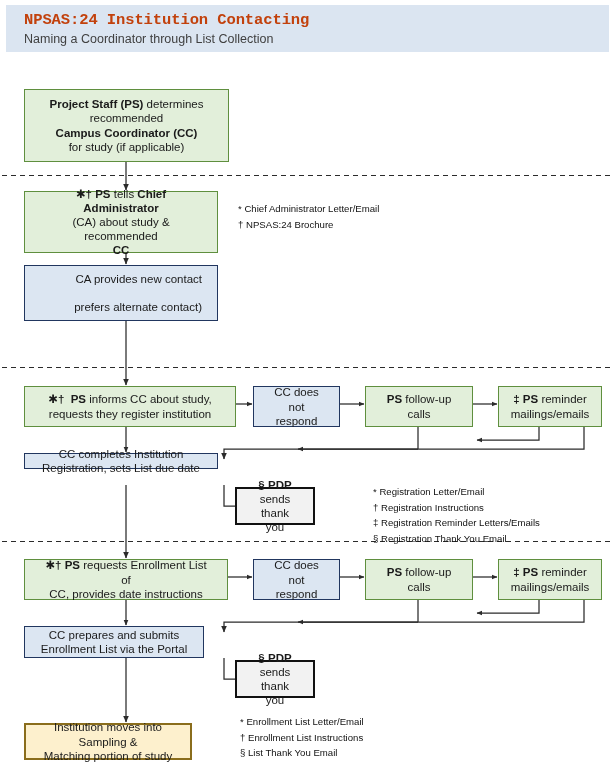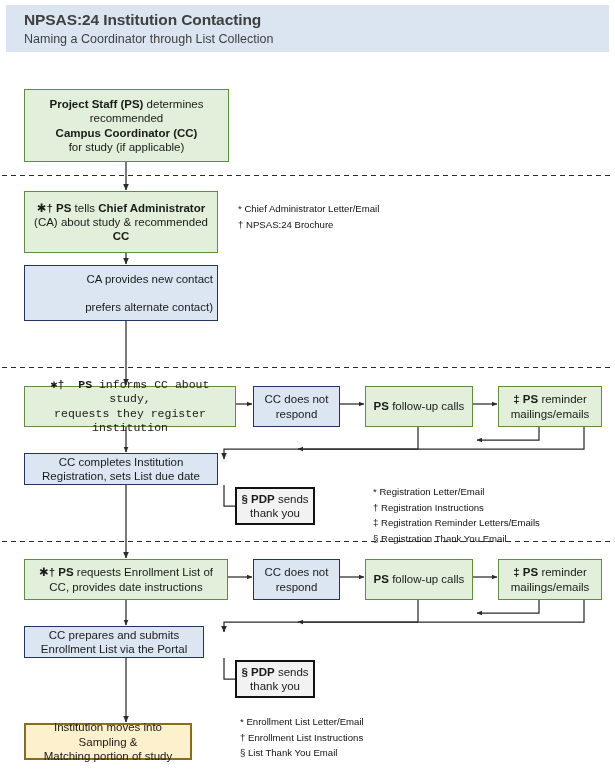--- a/index.html
+++ b/index.html
@@ -18,8 +18,9 @@
   }
   .header .title{
     position:absolute;left:18px;top:6px;
-    font-size:15.5px;font-weight:bold;letter-spacing:-0.1px;color:#404040;
+    font-size:15.5px;font-weight:bold;letter-spacing:-0.1px;color:#c2410c;
     white-space:nowrap;
+    font-family:Liberation Mono, monospace;
   }
   .header .subtitle{
     position:absolute;left:18px;top:27px;

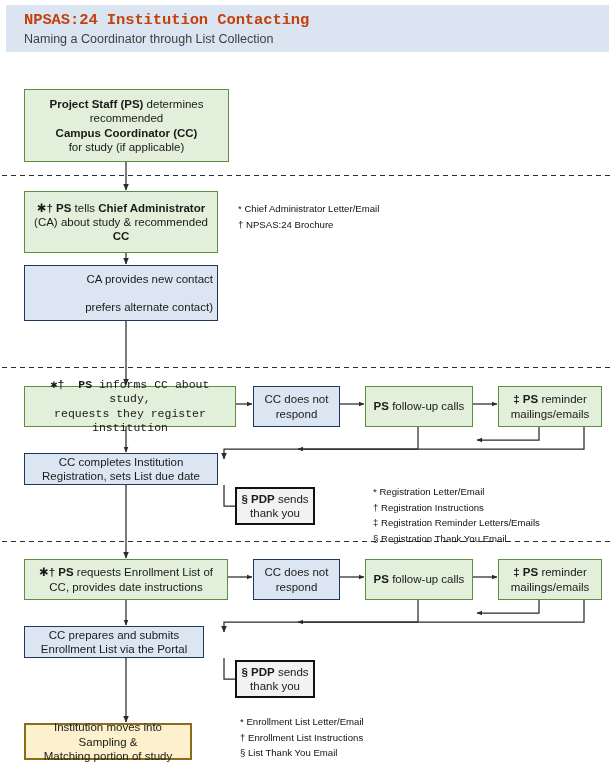--- a/index.html
+++ b/index.html
@@ -34,7 +34,7 @@
     text-align:center;line-height:1.22;
     font-size:11.5px;
   }
-  .node .inner{padding:0 4px;width:100%;}
+  .node .inner{padding:0 15px;width:100%;}
   .node.green{background:#e2efda;border:1.6px solid #5f8f3e;}
   .node.blue{background:#dce6f2;border:1.8px solid #21365f;}
   .node.tan{background:#fdf0cd;border:2px solid #8a6d1c;}

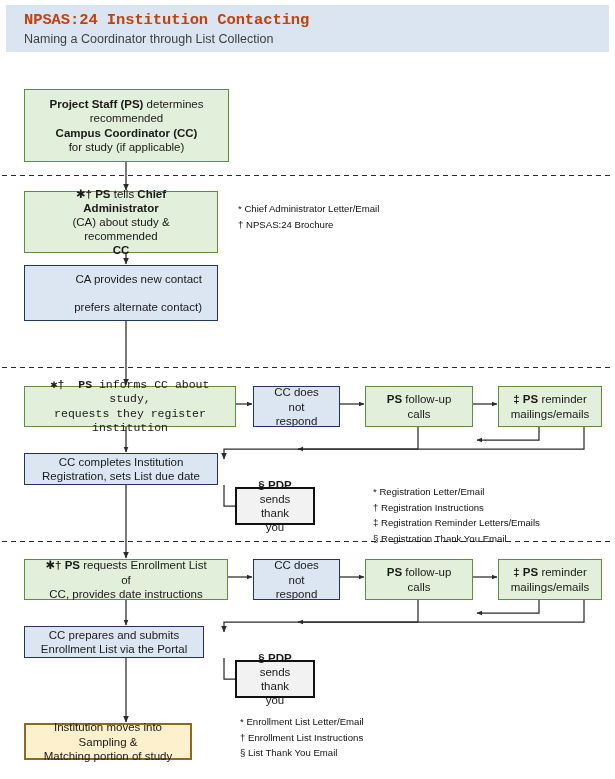--- a/index.html
+++ b/index.html
@@ -136,7 +136,7 @@
     </div>
   </div>
 
-  <div class="node green" style="left:24px;top:386px;width:212px;height:41px;font-family:Liberation Mono, monospace;">
+  <div class="node green" style="left:24px;top:386px;width:212px;height:41px;">
     <div class="inner">
       <span><b>✱†</b>&nbsp;&nbsp;<b>PS</b><span> informs CC about study,</span></span><br>
       <span>requests they register institution</span>

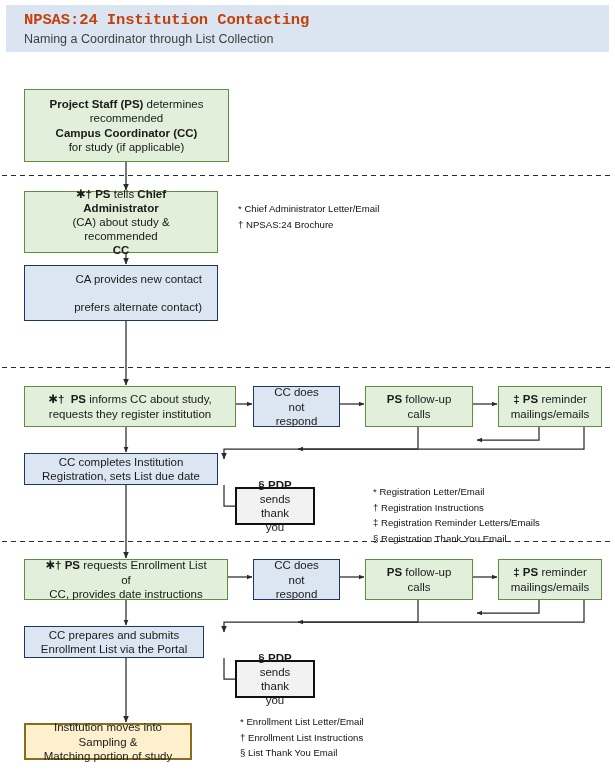--- a/index.html
+++ b/index.html
@@ -163,7 +163,7 @@
     </div>
   </div>
 
-  <div class="node blue" style="left:24px;top:453px;width:194px;height:32px;">
+  <div class="node blue" style="left:24px;top:453px;width:194px;height:16px;">
     <div class="inner">
       <span>CC completes Institution</span><br>
       <span>Registration, sets List due date</span>

